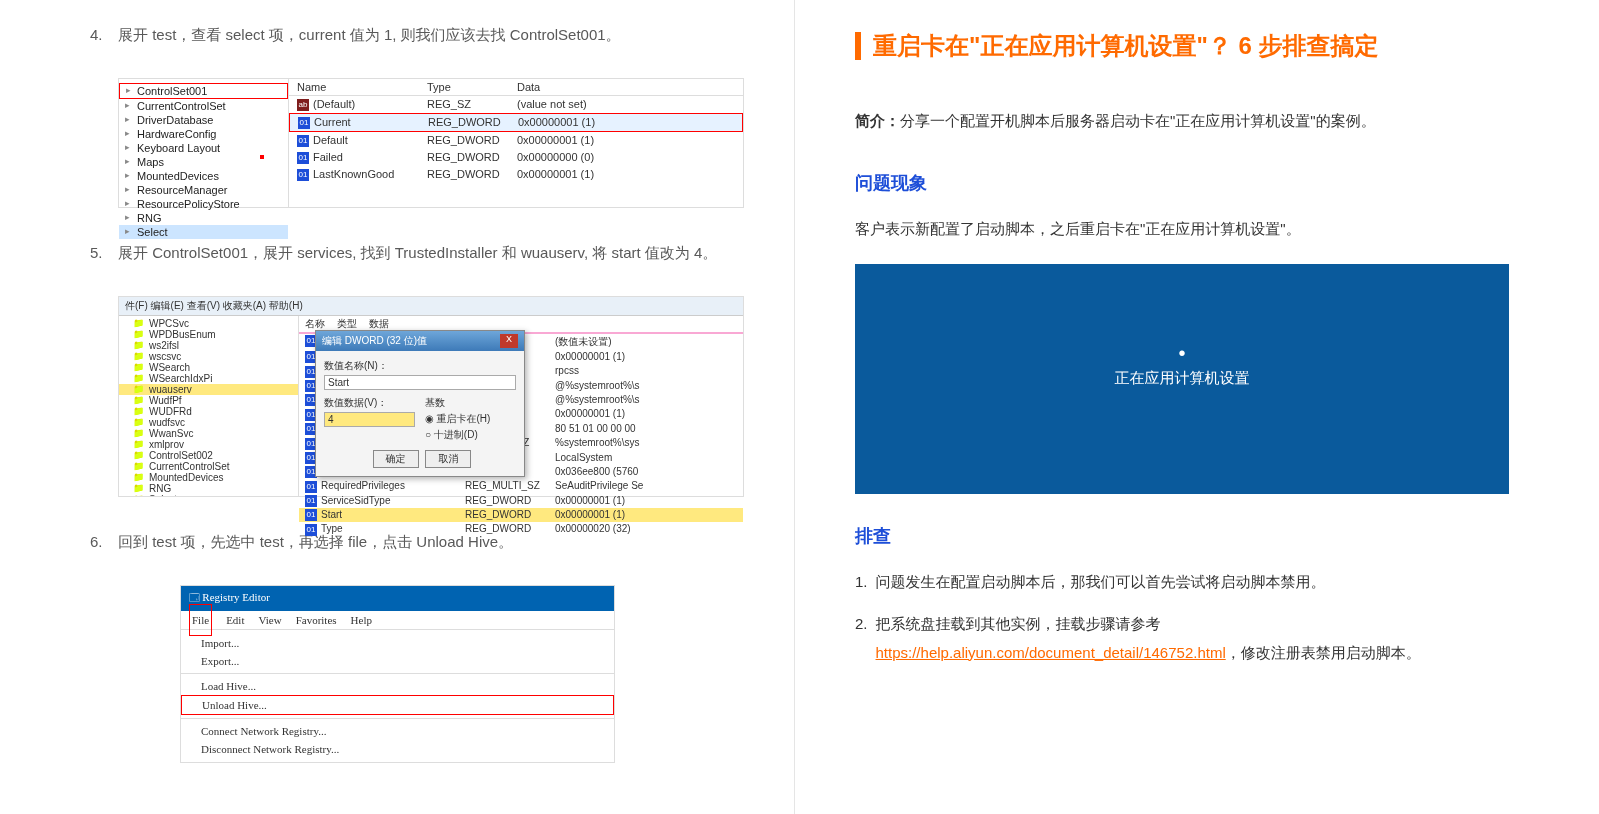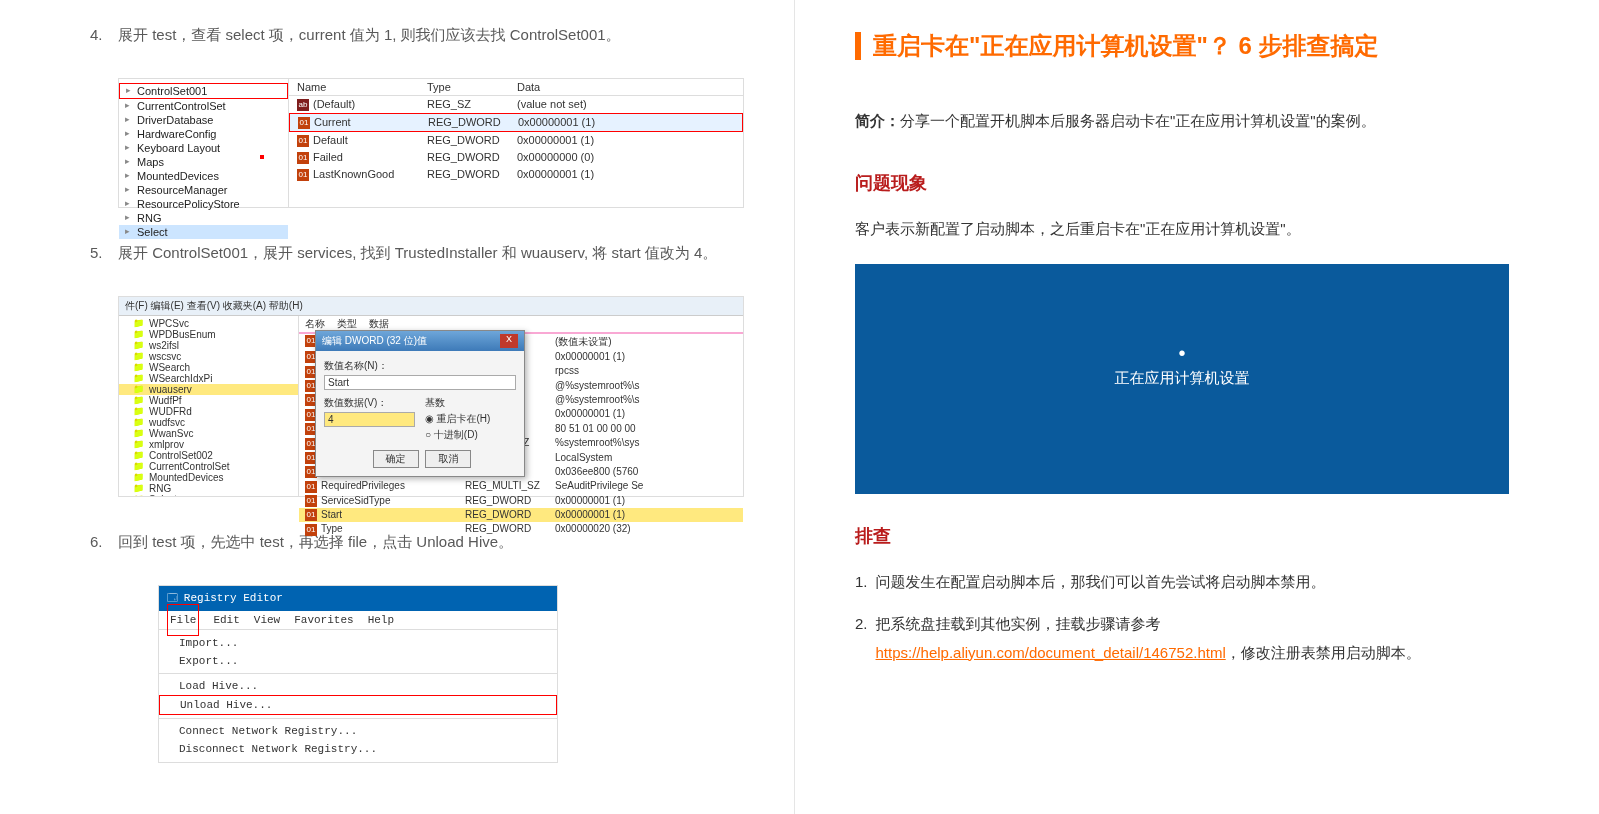--- a/index.html
+++ b/index.html
@@ -26,7 +26,7 @@
 .reg-head .c3,.reg-row .c3{flex:1}
 .reg-row{display:flex;font-size:11px}
 .reg-row.hl{border:1px solid red;background:#e6f2ff}
-.reg-icon{display:inline-block;width:12px;height:12px;background:#c2410c;margin-right:4px;vertical-align:middle;font-size:8px;text-align:center;color:#fff;line-height:12px}
+.reg-icon{display:inline-block;width:12px;height:12px;background:#1d4ed8;margin-right:4px;vertical-align:middle;font-size:8px;text-align:center;color:#fff;line-height:12px}
 .reg-icon.str{background:#7f1d1d}
 .red-dot{position:absolute;width:4px;height:4px;background:red;top:155px;left:260px}
 .ss2{height:180px;display:flex;font-size:11px;font-family:"Segoe UI",sans-serif}

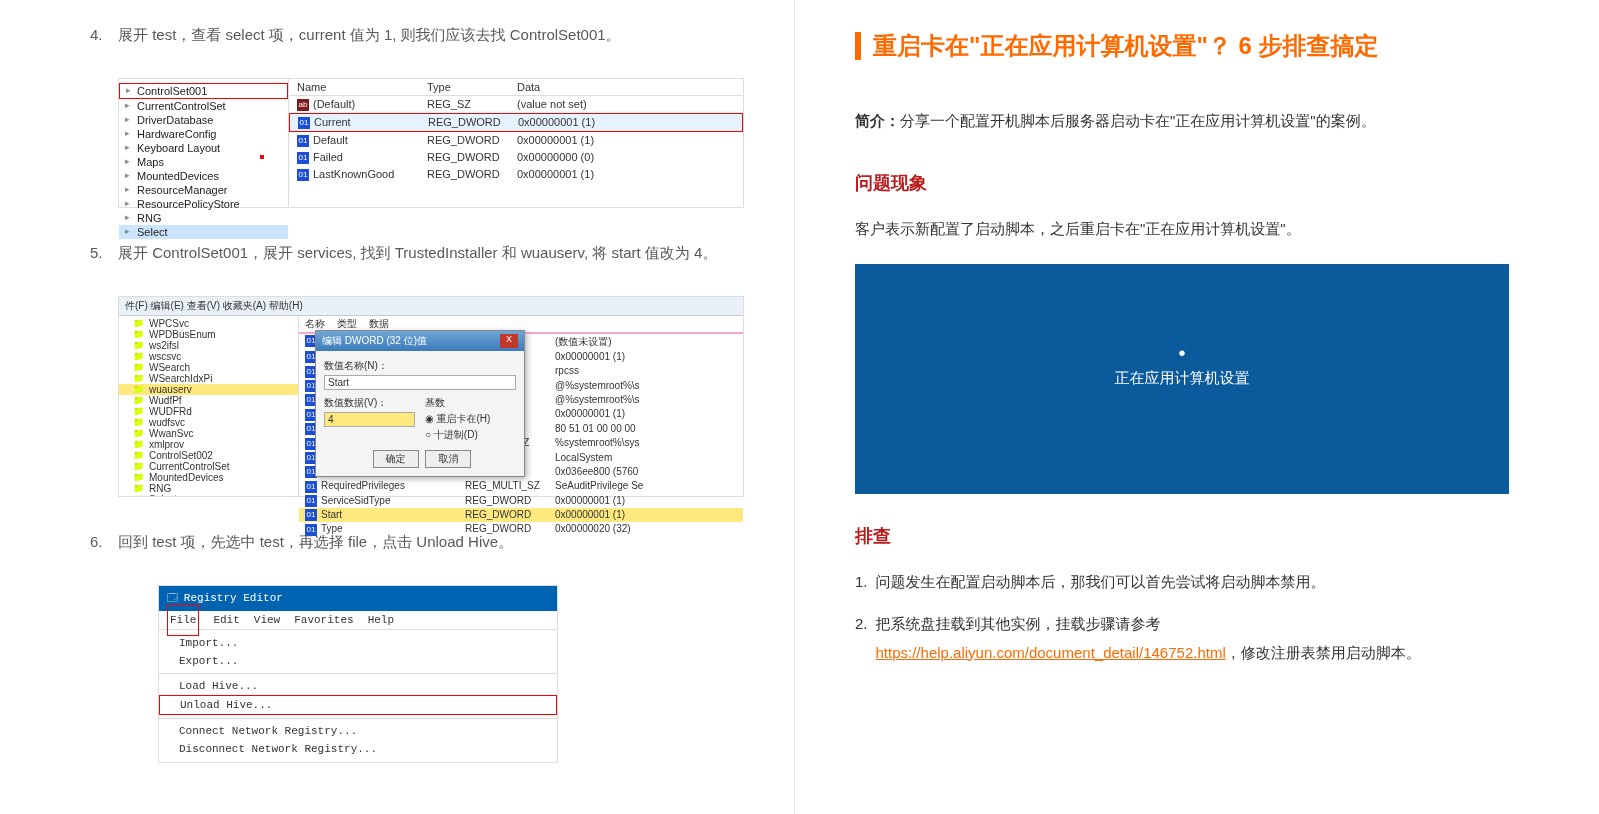--- a/index.html
+++ b/index.html
@@ -68,7 +68,7 @@
 .article-title h1{font-size:24px;color:#ff6a00;font-weight:600}
 .intro{font-size:15px;color:#333;margin-bottom:40px}
 .intro b{font-weight:700}
-.section-h{font-size:18px;color:#b91c1c;font-weight:600;margin-bottom:20px;margin-top:30px}
+.section-h{font-size:18px;color:#1d4ed8;font-weight:600;margin-bottom:20px;margin-top:30px}
 .para{font-size:15px;color:#333;line-height:1.9;margin-bottom:20px}
 .blue-screen{background:#0a5a9c;height:230px;display:flex;align-items:center;justify-content:center;color:#fff;font-size:15px;margin-bottom:20px;position:relative}
 .blue-screen::before{content:"•";position:absolute;top:78px;font-size:20px}

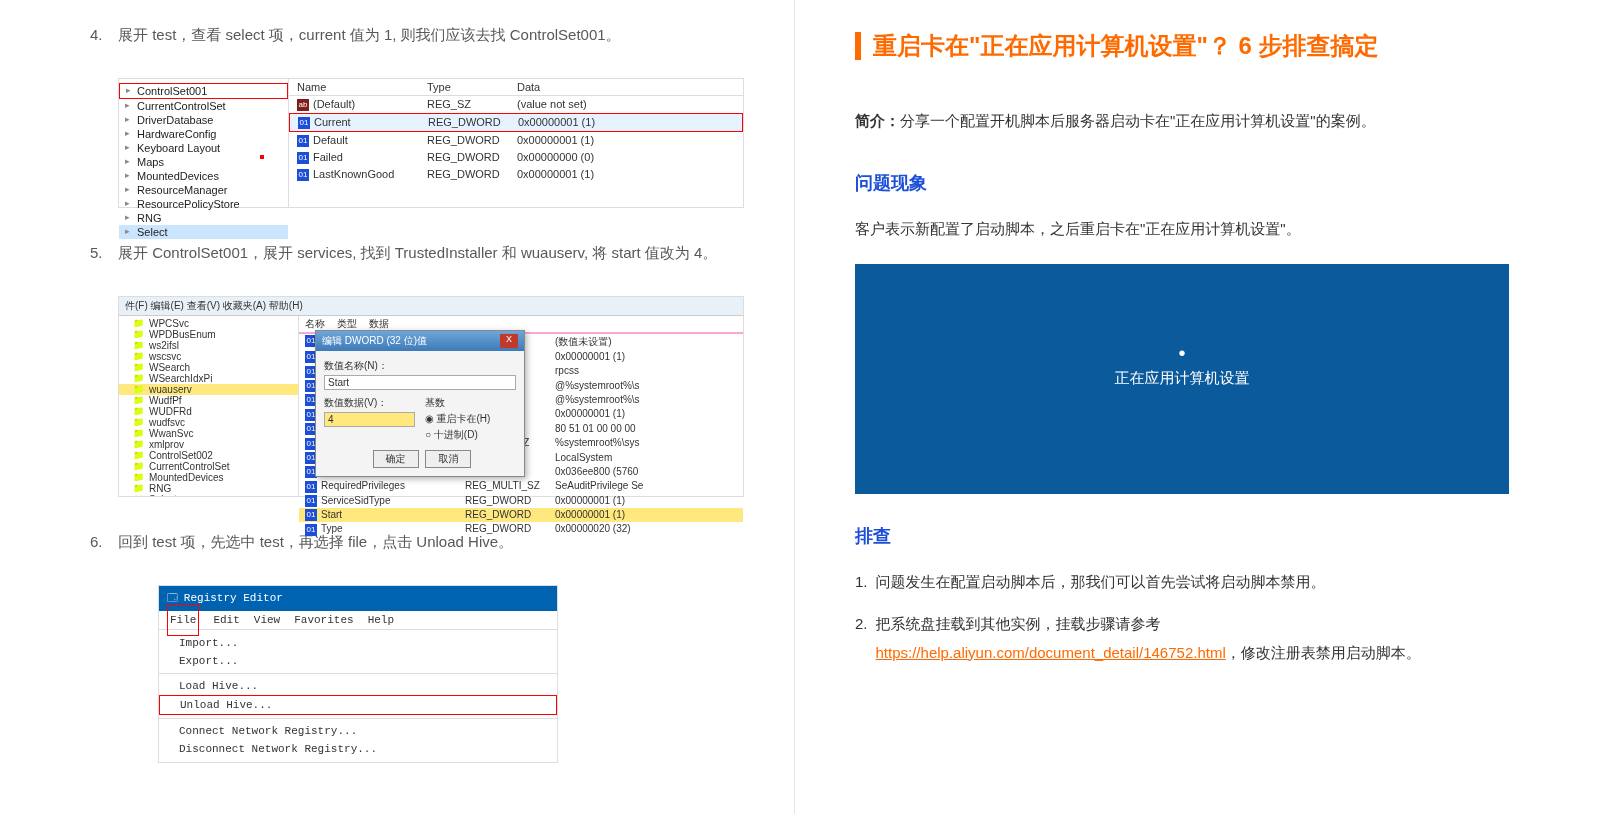--- a/index.html
+++ b/index.html
@@ -53,7 +53,7 @@
 .dlg-radio{font-size:10px;margin-bottom:2px}
 .dlg-btns{text-align:center;margin-top:6px}
 .dlg-btn{display:inline-block;border:1px solid #888;background:#eee;padding:1px 12px;margin-left:4px;font-size:10px}
-.ss3{width:400px;margin-left:68px;font-size:11px;font-family:Liberation Mono, monospace}
+.ss3{width:435px;margin-left:90px;font-size:11px;font-family:Liberation Serif, serif}
 .ss3-title{background:#0063b1;color:#fff;padding:4px 8px;font-size:11px}
 .ss3-title::before{content:"🗔 ";font-size:10px}
 .ss3-menu{background:#fff;padding:3px 8px;border-bottom:1px solid #ddd;font-size:11px}

